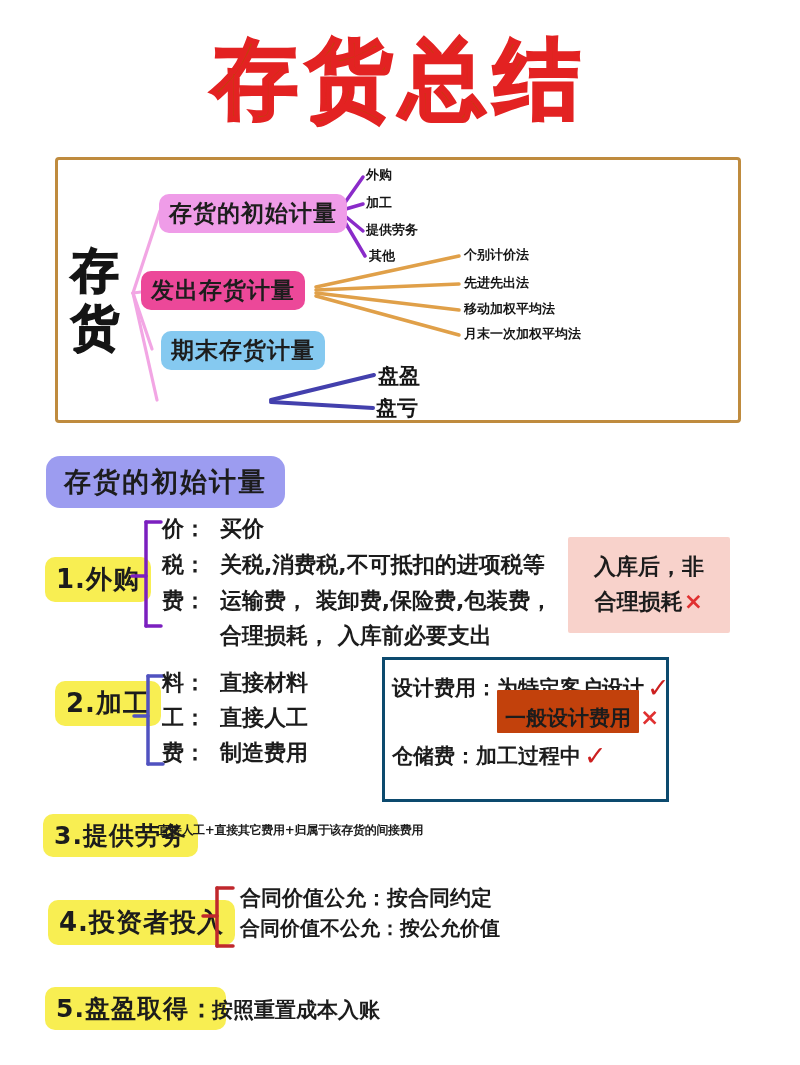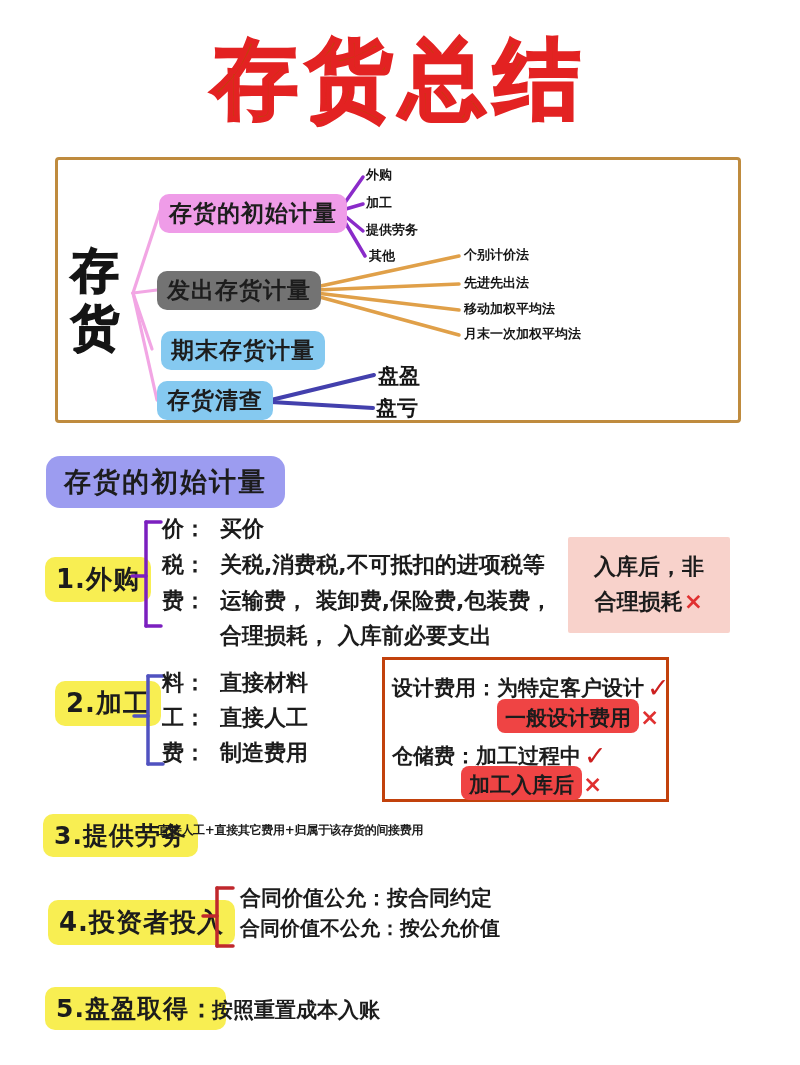--- a/index.html
+++ b/index.html
@@ -30,7 +30,7 @@
     font-size:23px;font-weight:900;letter-spacing:1px;white-space:nowrap;color:#1d1d1d;
   }
   .b1{left:101px;top:34px;background:#ef9ce8;}
-  .b2{left:99px;top:111px;background:#737373;}
+  .b2{left:83px;top:111px;background:#ec4899;}
   .b3{left:94px;top:171px;background:#85c9f0;margin-left:9px;}
   .b4{left:99px;top:221px;background:#85c9f0;}
   .leaf{position:absolute;font-size:13px;font-weight:900;white-space:nowrap;color:#161616;}

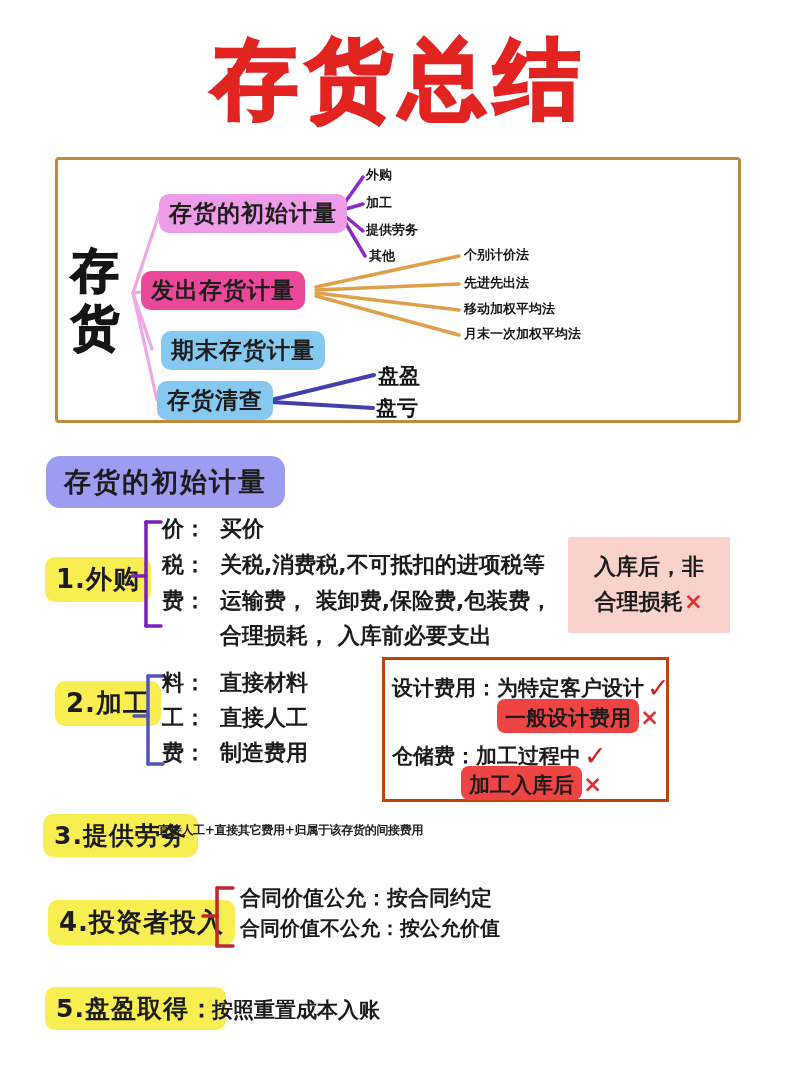--- a/index.html
+++ b/index.html
@@ -112,7 +112,6 @@
     <div class="bnode b1">存货的初始计量</div>
     <div class="bnode b2">发出存货计量</div>
     <div class="bnode b3">期末存货计量</div>
-    <div class="bnode b4">存货清查</div>
 
     <div class="leaf lfA1">外购</div>
     <div class="leaf lfA2">加工</div>

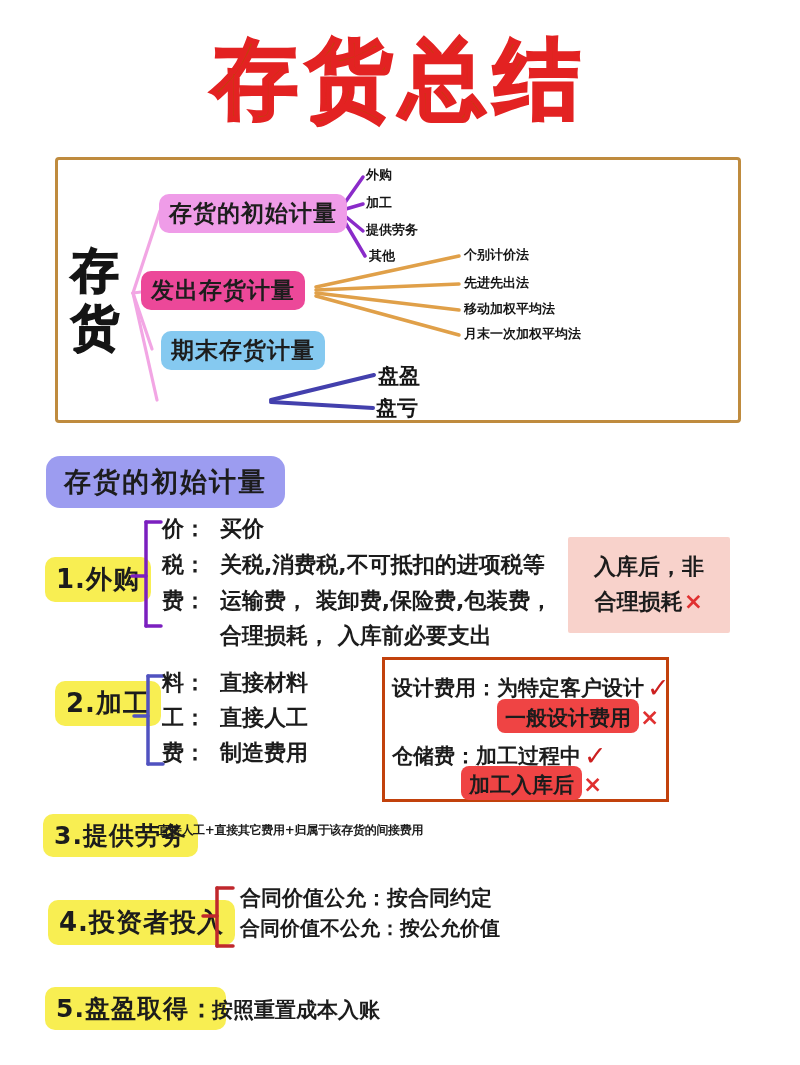--- a/index.html
+++ b/index.html
@@ -61,7 +61,7 @@
   }
   .redbox{
     position:absolute;left:382px;top:657px;width:287px;height:145px;box-sizing:border-box;
-    border:3px solid #c2410c;background:#fff;
+    border:3px solid #0c4a6e;background:#fff;
   }
   .rrow{position:absolute;font-size:21px;font-weight:900;white-space:nowrap;}
   .rr1{left:7px;top:12px}.rr2{left:112px;top:44px}.rr3{left:7px;top:80px}.rr4{left:76px;top:111px}

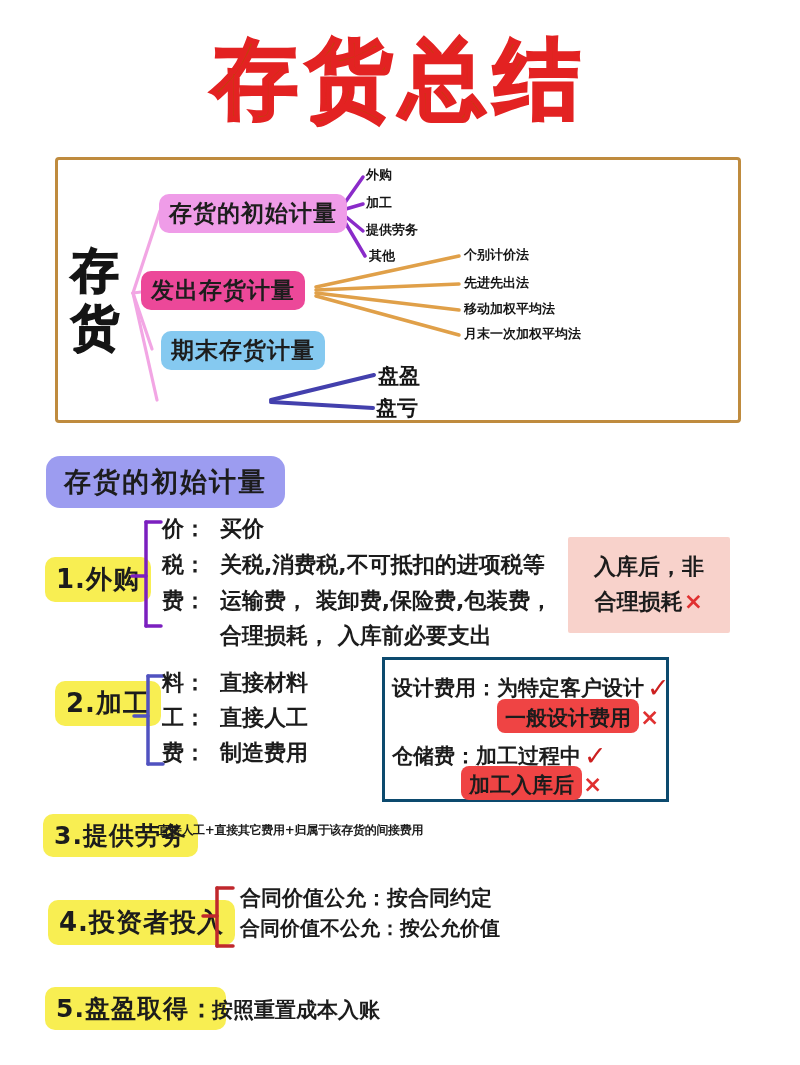--- a/index.html
+++ b/index.html
@@ -65,7 +65,7 @@
   }
   .rrow{position:absolute;font-size:21px;font-weight:900;white-space:nowrap;}
   .rr1{left:7px;top:12px}.rr2{left:112px;top:44px}.rr3{left:7px;top:80px}.rr4{left:76px;top:111px}
-  .hl{background:#ef4444;border-radius:8px;padding:7px 8px 3px;}
+  .hl{background:#c2410c;border-radius:1px;padding:16px 8px 3px;}
   .chk{color:#cc2020;font-size:27px;font-weight:900;vertical-align:-2px;margin-left:3px;}
   .crs{color:#e03030;font-size:23px;font-weight:900;margin-left:1px;}
   .svc-text{position:absolute;left:158px;top:822px;font-size:12px;font-weight:900;white-space:nowrap;letter-spacing:-0.3px;}

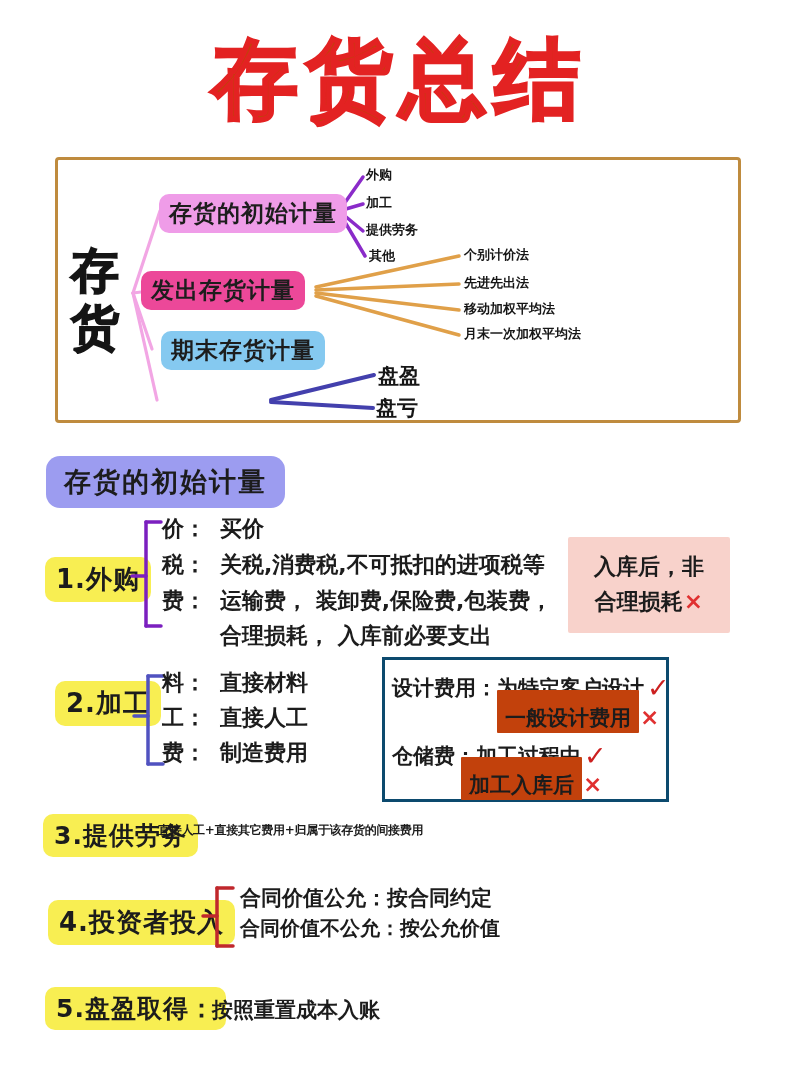--- a/index.html
+++ b/index.html
@@ -190,9 +190,6 @@
     <div class="rrow rr3">
       <span>仓储费：</span><span>加工过程中</span><span class="chk">✓</span>
     </div>
-    <div class="rrow rr4">
-      <span class="hl">加工入库后</span><span class="crs">×</span>
-    </div>
   </div>
 
   <div class="ylbl lb3">3.提供劳务</div>

